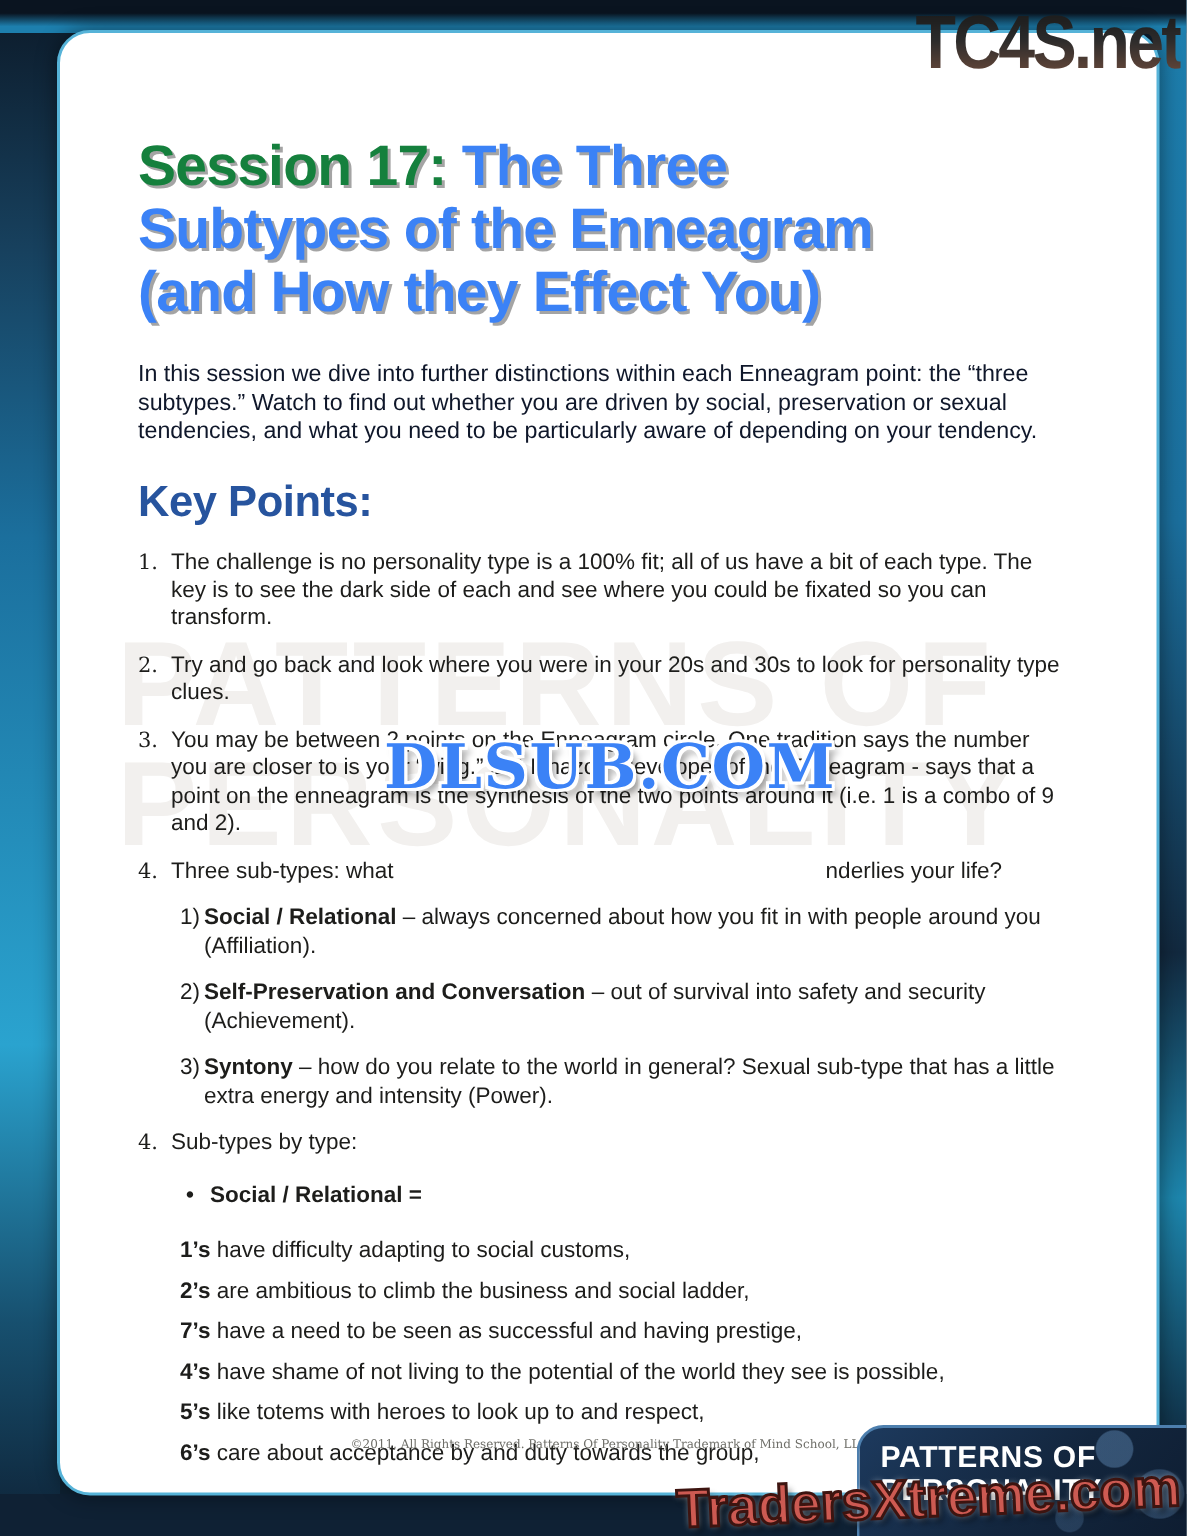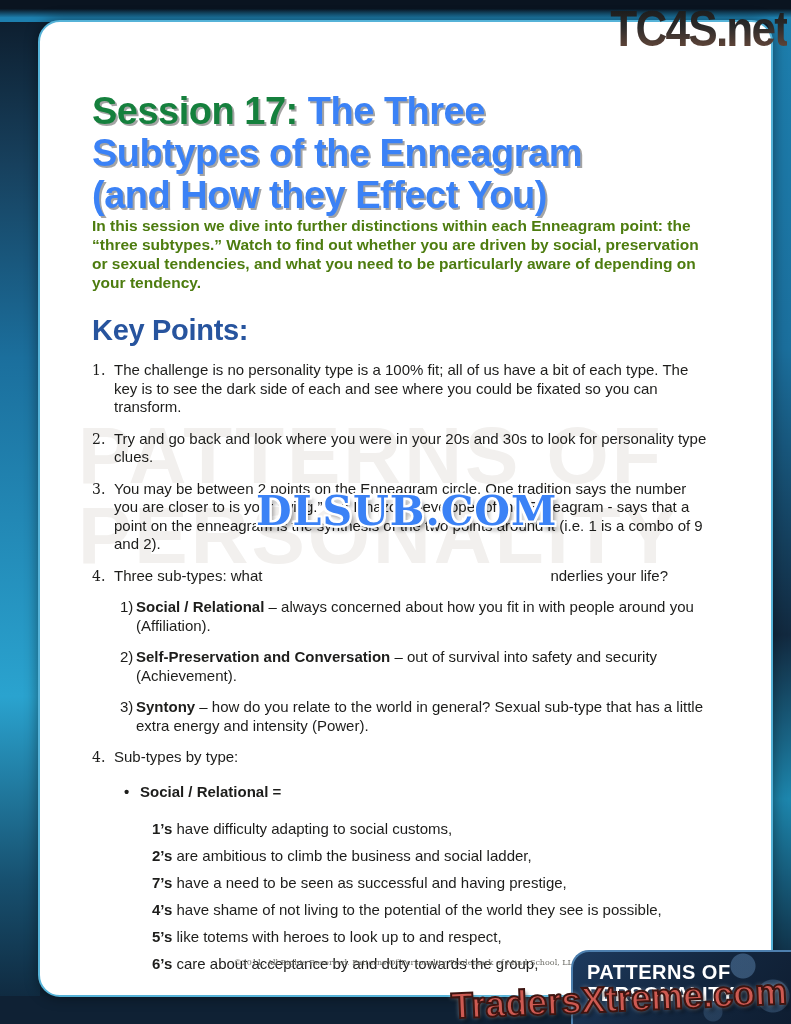--- a/index.html
+++ b/index.html
@@ -38,7 +38,7 @@
            text-shadow:2px 2px 0 rgba(90,90,90,0.55); }
   .title .teal { color:#15803d; }
   .title .blue { color:#3b82f6; }
-  .intro { font-size:15.5px; line-height:19px; font-weight:bold; color:#4d7c0f; }
+  .intro { margin-top:24px; font-size:15.5px; line-height:19px; font-weight:normal; color:#0f172a; }
   .keyhead { margin-top:22px; font-size:29px; font-weight:800; color:#27549e;
              letter-spacing:-0.3px; }
   .list { margin-top:14px; font-size:15px; line-height:18.5px; color:#1d1d1b; }

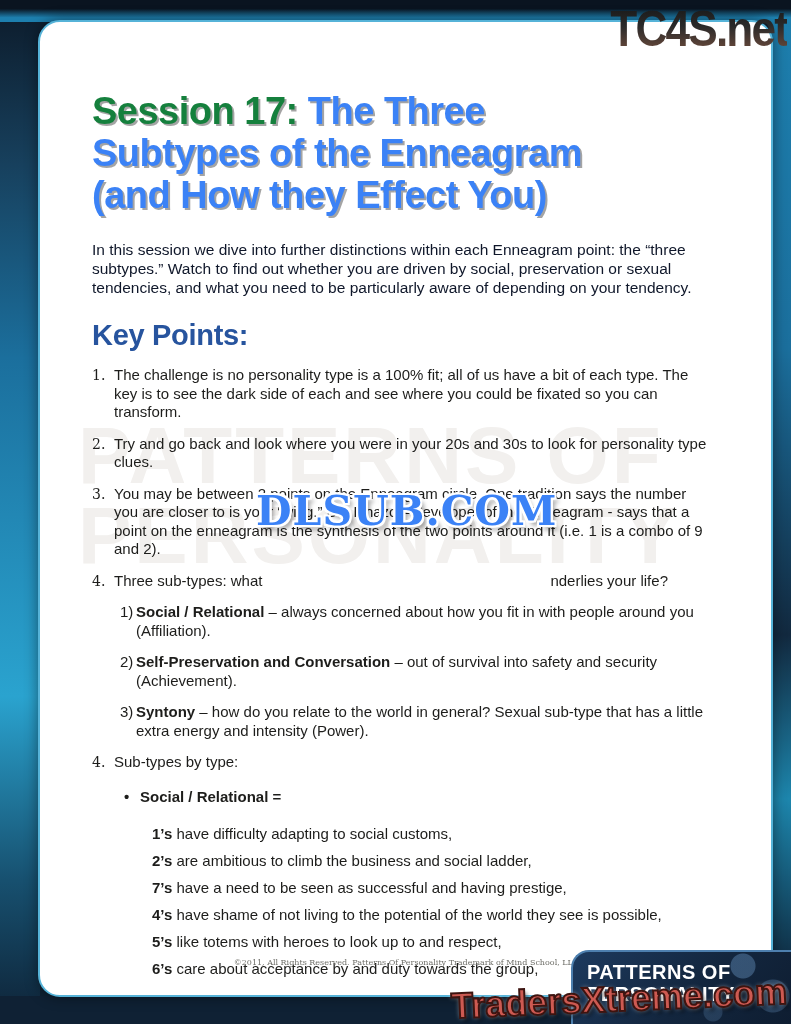--- a/index.html
+++ b/index.html
@@ -50,7 +50,7 @@
   .sub .txt { flex:1; }
   .bullet-row { display:flex; margin:16px 0 0 32px; font-weight:bold; }
   .bullet-row .dot { width:16px; flex:none; }
-  .types { margin:14px 0 0 60px; }
+  .types { margin:14px 0 0 28px; }
   .type-row { line-height:27px; font-size:15px; color:#1d1d1b; }
   .type-row b { font-weight:bold; }
   .gap-spacer { display:inline-block; width:288px; height:1px; }

